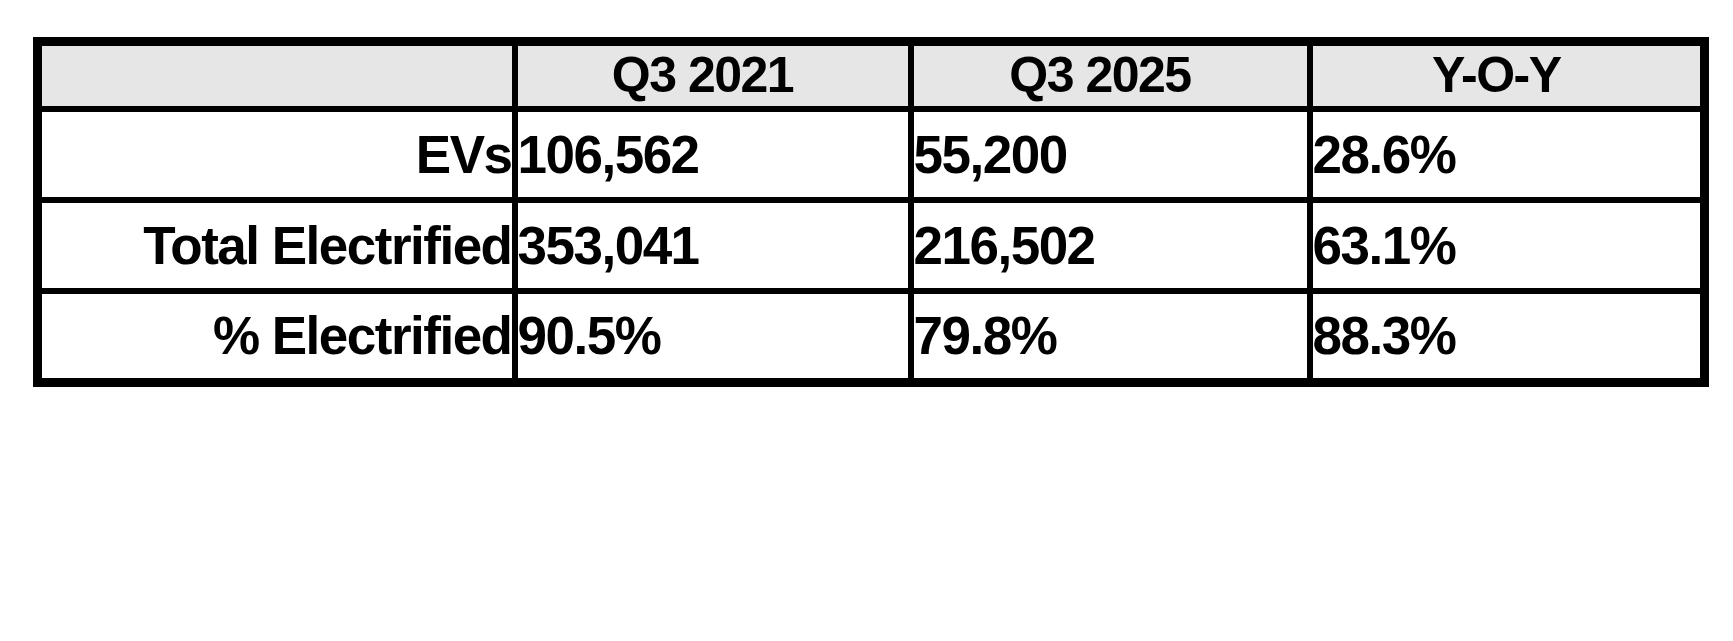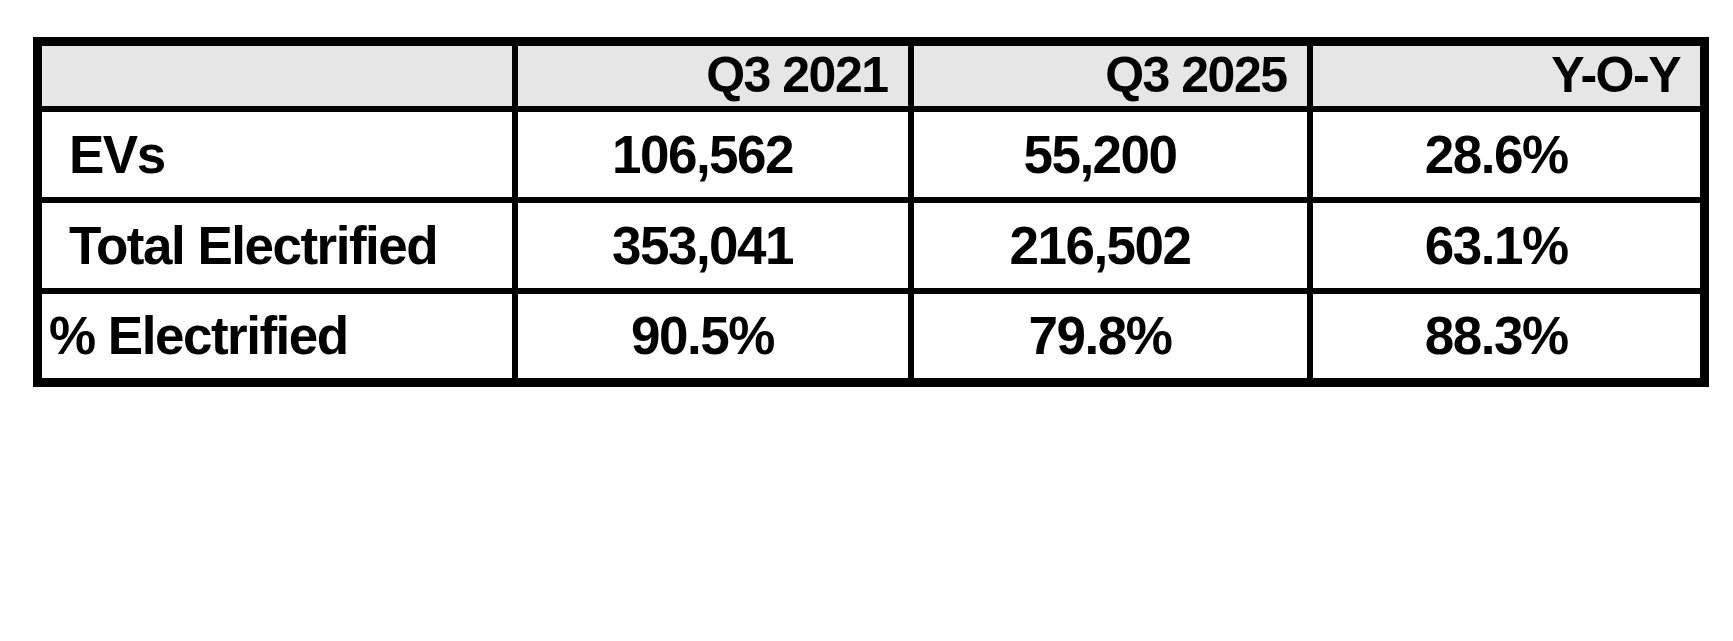--- a/index.html
+++ b/index.html
@@ -49,7 +49,6 @@
   .data-table thead tr { height: 62px; }
   .data-table thead th {
     background: var(--header-bg);
-    text-align: right;
     padding: 0 20px 2px 0;
     font-size: 50px;
   }

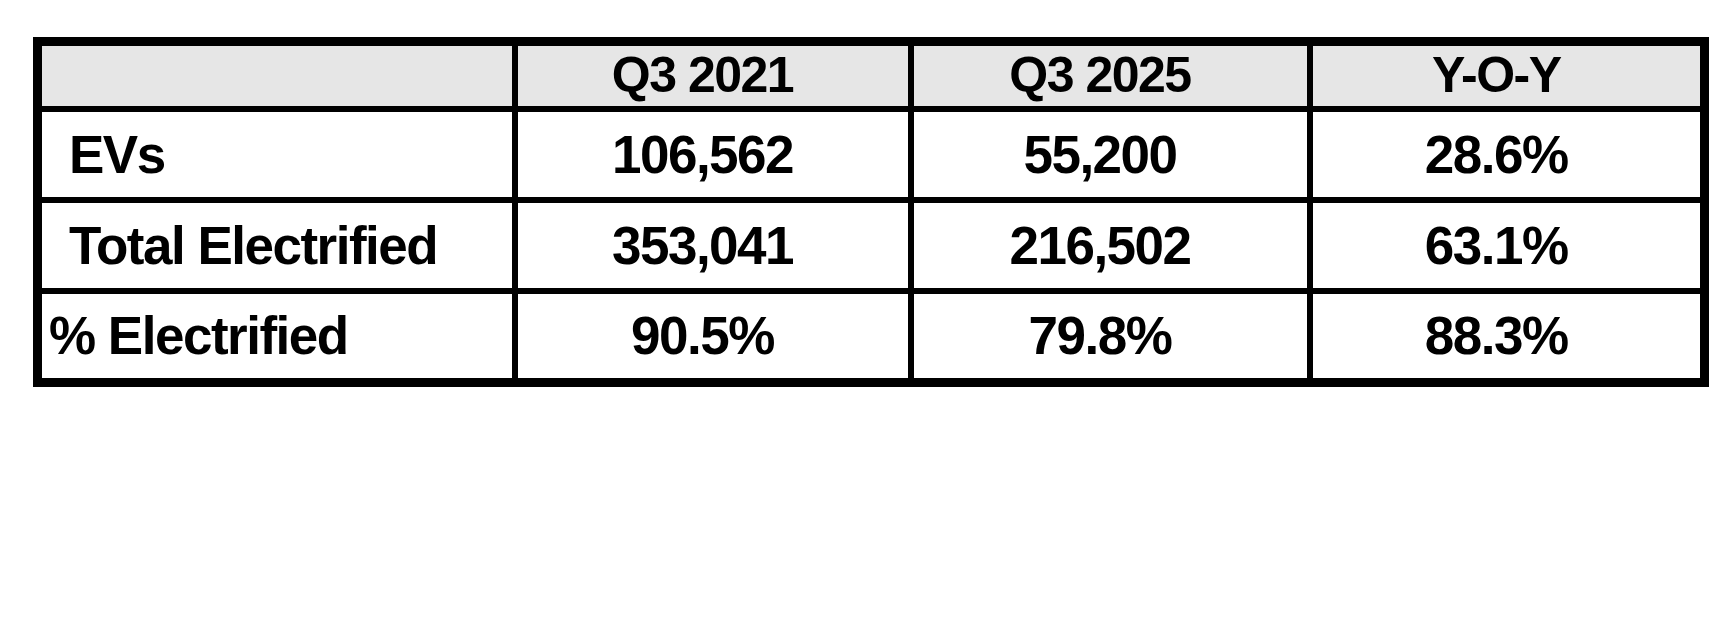--- a/index.html
+++ b/index.html
@@ -59,7 +59,7 @@
     padding: 0 20px 0 0;
   }
   .data-table tbody td.label-cell {
-    text-align: left;
+    text-align: right;
     padding: 0 0 0 27px;
   }
   .data-table tbody td.label-cell.tight {

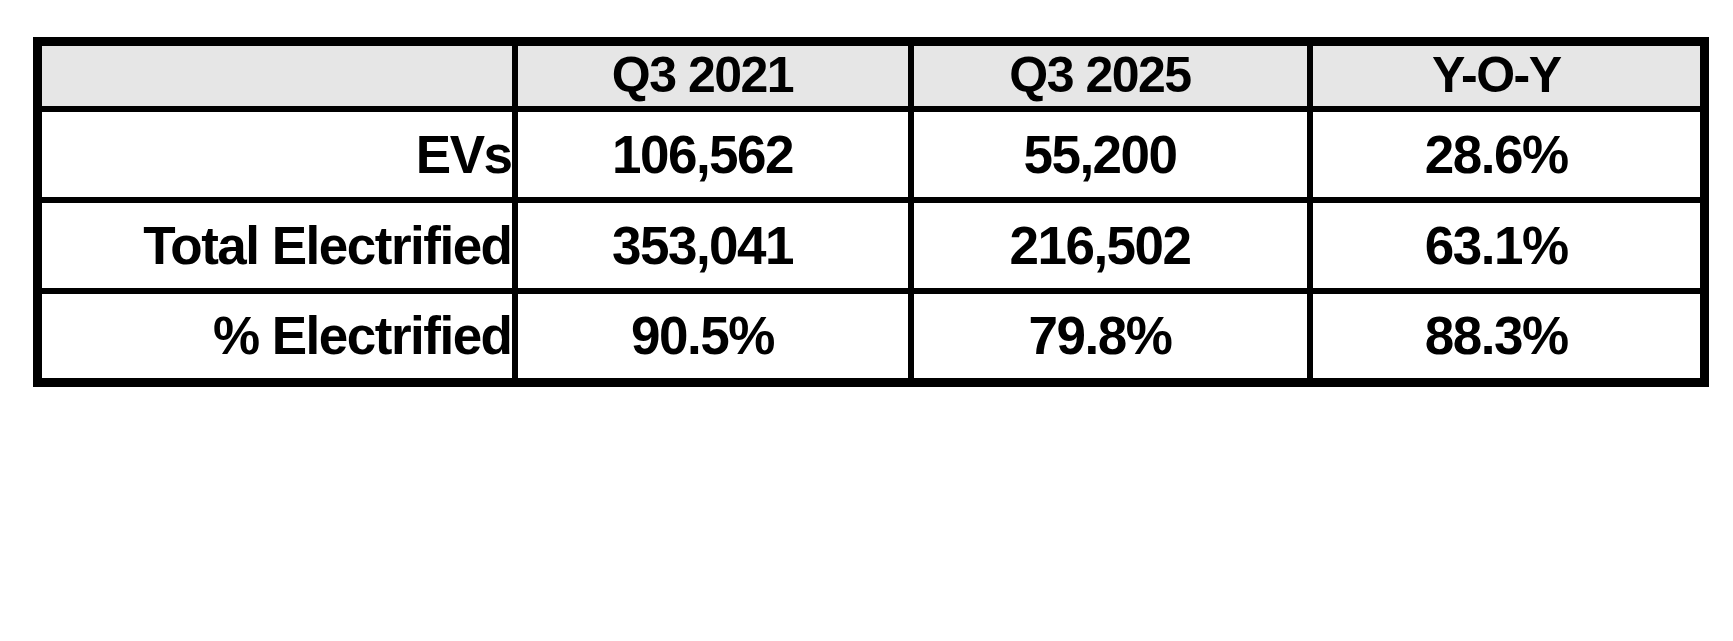--- a/index.html
+++ b/index.html
@@ -55,7 +55,7 @@
   .data-table tbody tr { height: 91px; }
   .data-table tbody td {
     background: var(--plain-row-bg);
-    text-align: center;
+    text-align: left;
     padding: 0 20px 0 0;
   }
   .data-table tbody td.label-cell {

